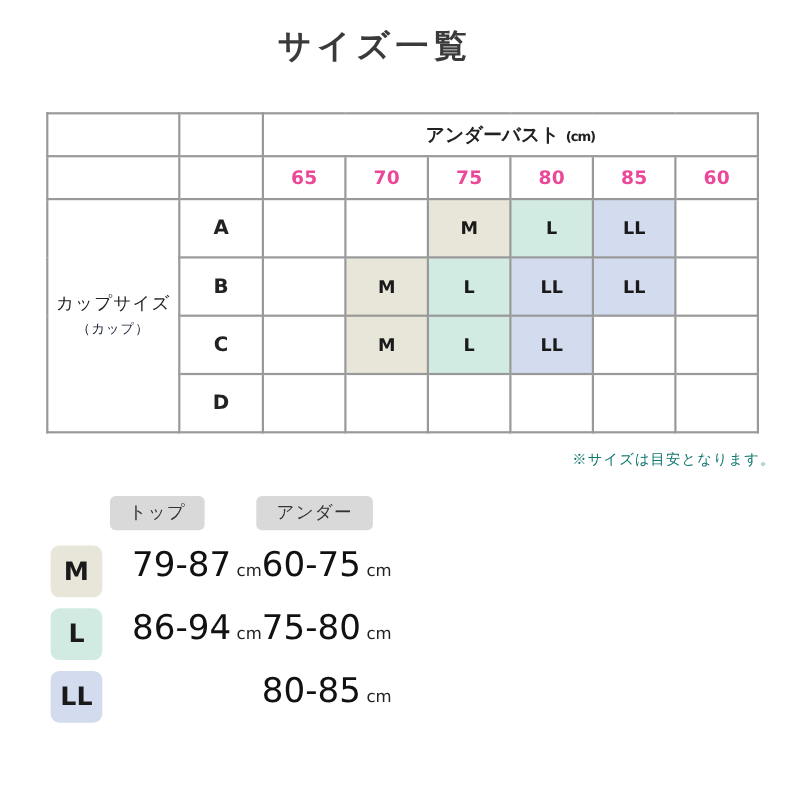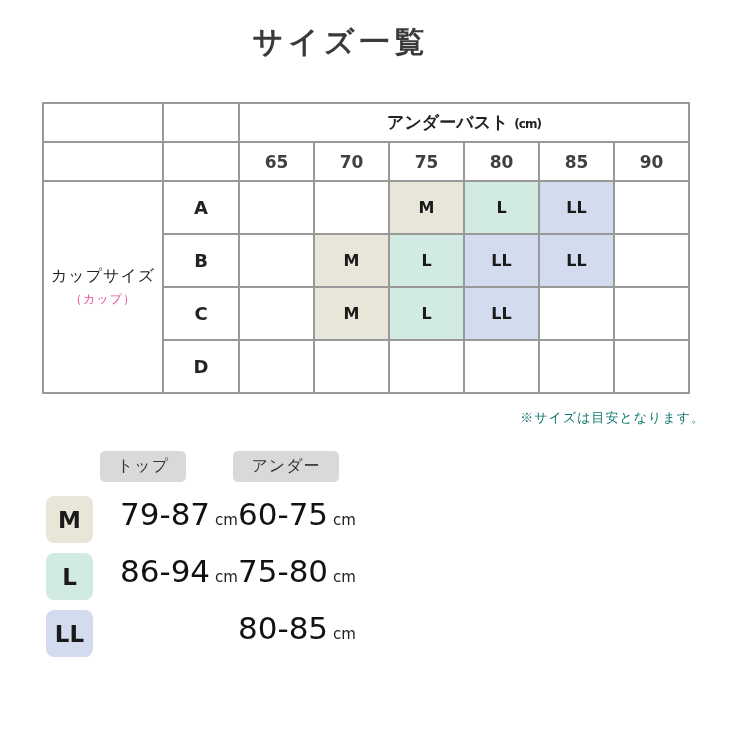--- a/index.html
+++ b/index.html
@@ -25,7 +25,7 @@
   .r-body td{height:51px;}
   .underbust-head{font-weight:bold;font-size:17px;color:#222;}
   .unit{font-size:12px;font-weight:bold;letter-spacing:-1px;}
-  .bust-val{font-weight:bold;font-size:17px;color:#404040;}
+  .bust-val{font-weight:bold;font-size:17px;color:#ec4899;}
   .cup-letter{font-weight:bold;font-size:18px;color:#222;}
   .cup-label-main{font-size:16px;color:#222;letter-spacing:1px;}
   .cup-label-sub{font-size:12px;color:#ec4899;margin-top:4px;letter-spacing:1px;}

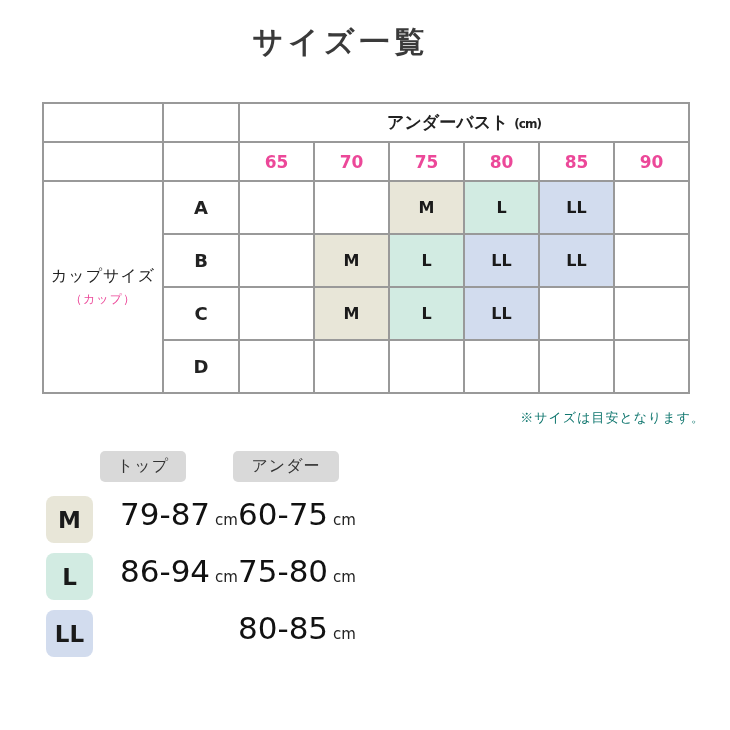--- a/index.html
+++ b/index.html
@@ -98,7 +98,7 @@
         <td class="bust-val">75</td>
         <td class="bust-val">80</td>
         <td class="bust-val">85</td>
-        <td class="bust-val">90</td>
+        <td class="bust-val">60</td>
       </tr>
       <tr class="r-body">
         <td rowspan="4">

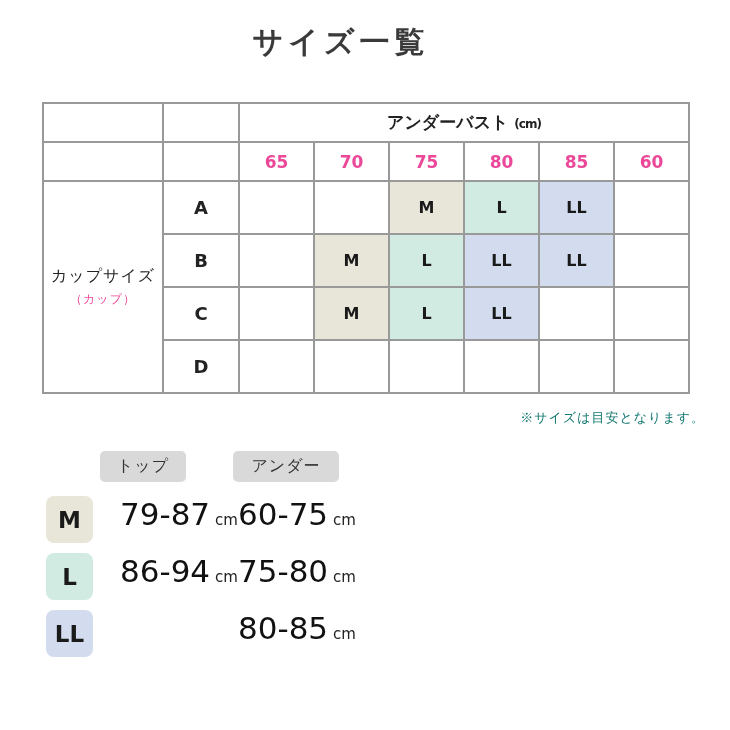--- a/index.html
+++ b/index.html
@@ -28,7 +28,7 @@
   .bust-val{font-weight:bold;font-size:17px;color:#ec4899;}
   .cup-letter{font-weight:bold;font-size:18px;color:#222;}
   .cup-label-main{font-size:16px;color:#222;letter-spacing:1px;}
-  .cup-label-sub{font-size:12px;color:#ec4899;margin-top:4px;letter-spacing:1px;}
+  .cup-label-sub{font-size:12px;color:#0f172a;margin-top:4px;letter-spacing:1px;}
   .size-cell{font-weight:bold;font-size:16px;color:#1a1a1a;}
   .val-m{background:var(--c-m) !important;}
   .val-l{background:var(--c-l) !important;}

